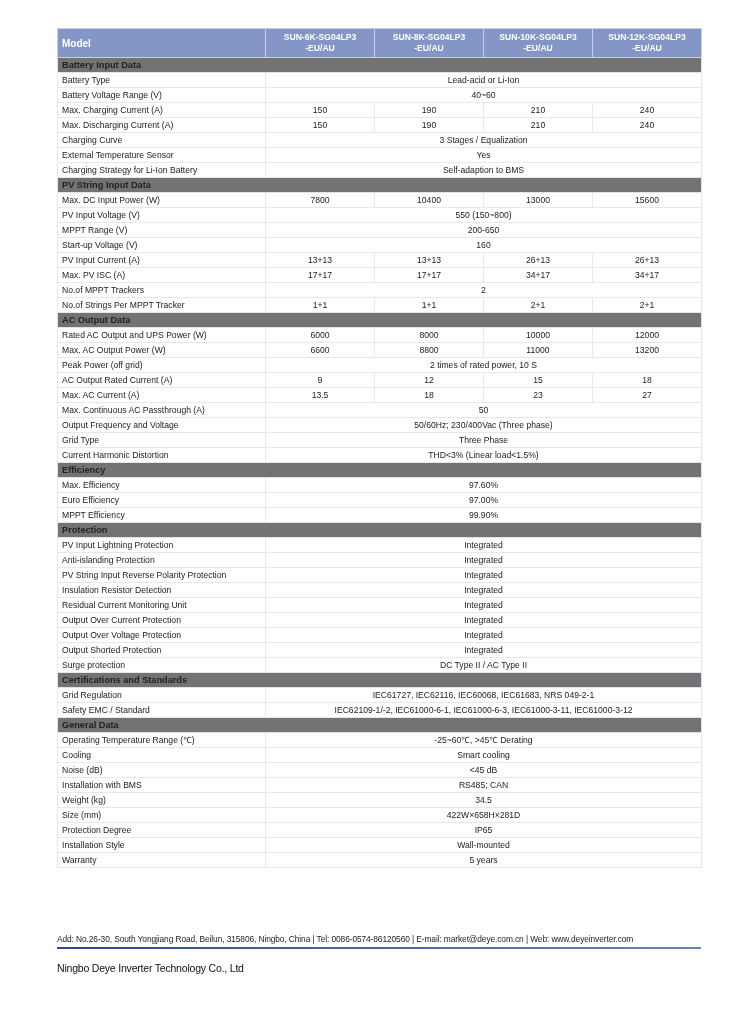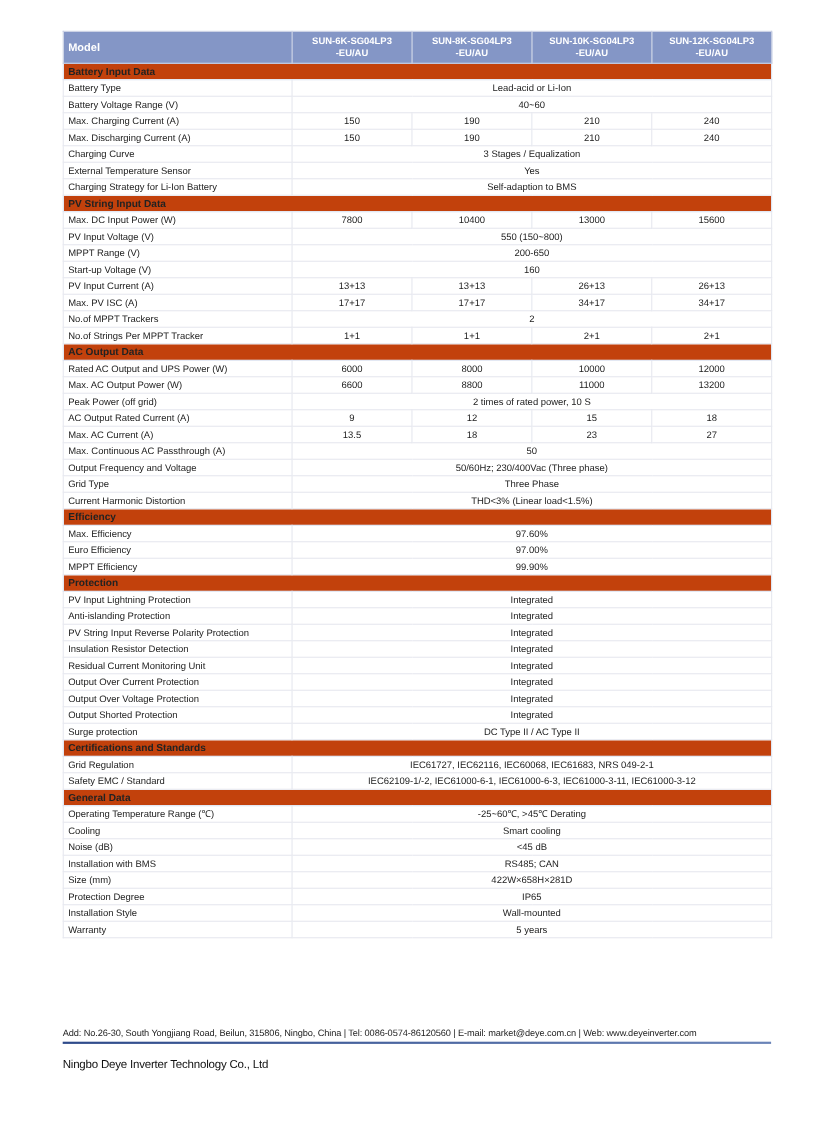--- a/index.html
+++ b/index.html
@@ -13,7 +13,7 @@
   table.spec td { height:14px; padding:0 4px; border:1px solid #e6e8ef; line-height:14px; white-space:nowrap; overflow:hidden; }
   table.spec td.lbl { text-align:left; }
   table.spec td.val { text-align:center; }
-  table.spec tr.sec td { background:#c2410c; font-weight:bold; font-size:9.2px; border-color:#dde3f1; }
+  table.spec tr.sec td { background:#737373; font-weight:bold; font-size:9.2px; border-color:#dde3f1; }
   .rule { position:absolute; left:57px; top:947px; width:644px; height:2px; background:linear-gradient(to right,#2e4a8a,#6a84b8); }
   .company { position:absolute; left:57px; top:962px; font-size:10.5px; font-weight:normal; color:#111; letter-spacing:-0.2px; }
   .address { position:absolute; left:57px; top:934px; font-size:8.4px; color:#222; white-space:nowrap; letter-spacing:-0.1px; }

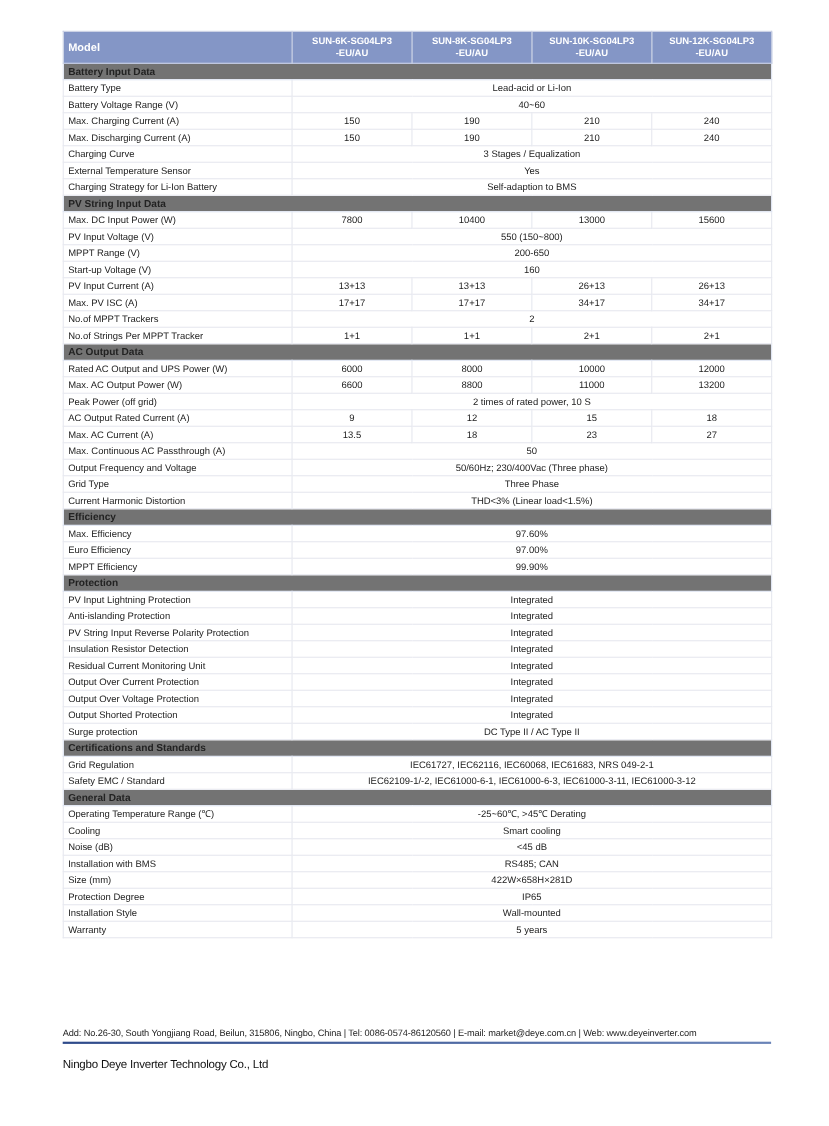--- a/index.html
+++ b/index.html
@@ -259,6 +259,10 @@
         <td class="val" colspan="4">RS485; CAN</td>
       </tr>
       <tr>
+        <td class="lbl">Weight (kg)</td>
+        <td class="val" colspan="4">34.5</td>
+      </tr>
+      <tr>
         <td class="lbl">Size (mm)</td>
         <td class="val" colspan="4">422W×658H×281D</td>
       </tr>

